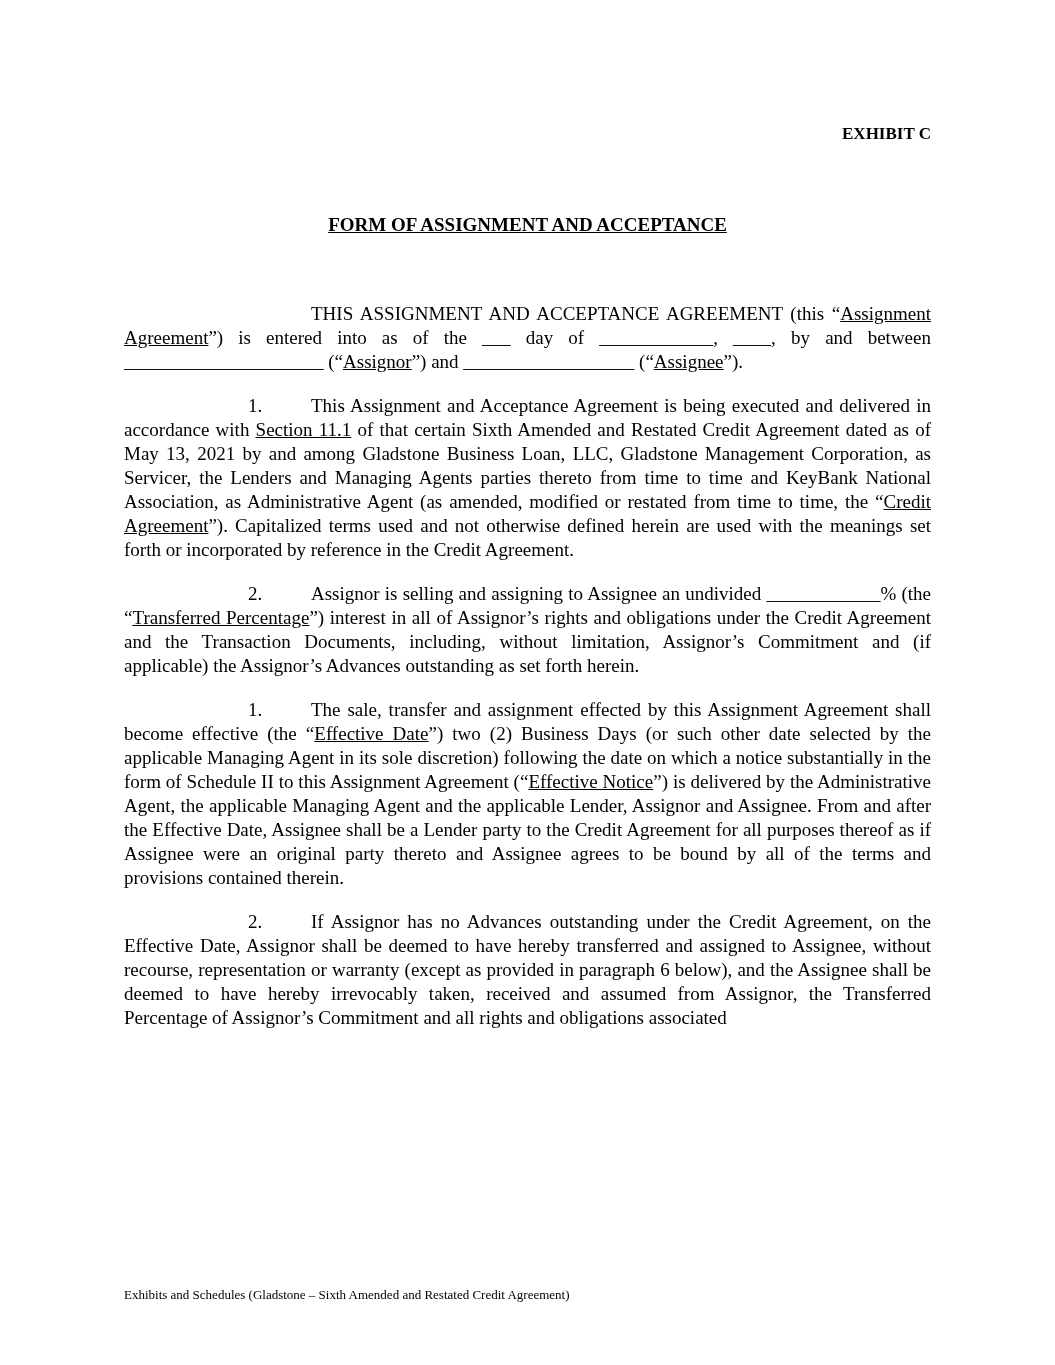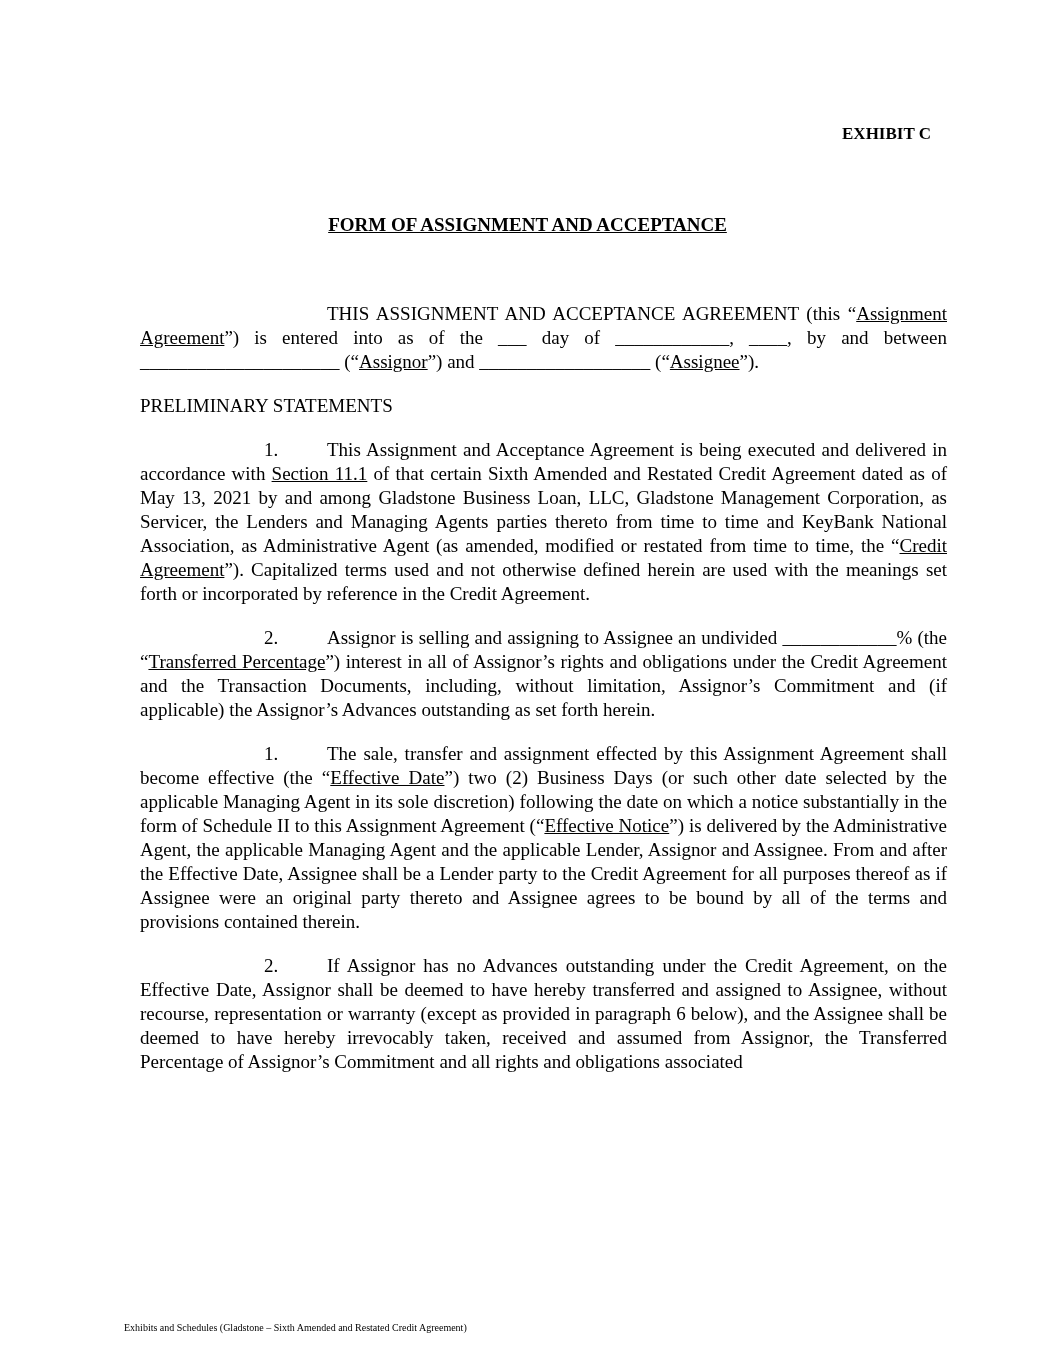--- a/index.html
+++ b/index.html
@@ -9,7 +9,7 @@
   .exhibit { position: absolute; top: 124px; right: 0; font-weight: bold; font-size: 17px; }
   .title { position: absolute; top: 214px; left: 0; width: 807px; text-align: center;
            font-weight: bold; font-size: 19px; text-decoration: underline; }
-  .body { position: absolute; top: 302px; left: 16px; width: 807px; font-size: 19px; line-height: 24px; }
+  .body { position: absolute; top: 302px; left: 0; width: 807px; font-size: 19px; line-height: 24px; }
   .p { text-align: justify; margin: 0 0 20px 0; }
   .indent { text-indent: 187px; }
   .num { text-indent: 124px; }

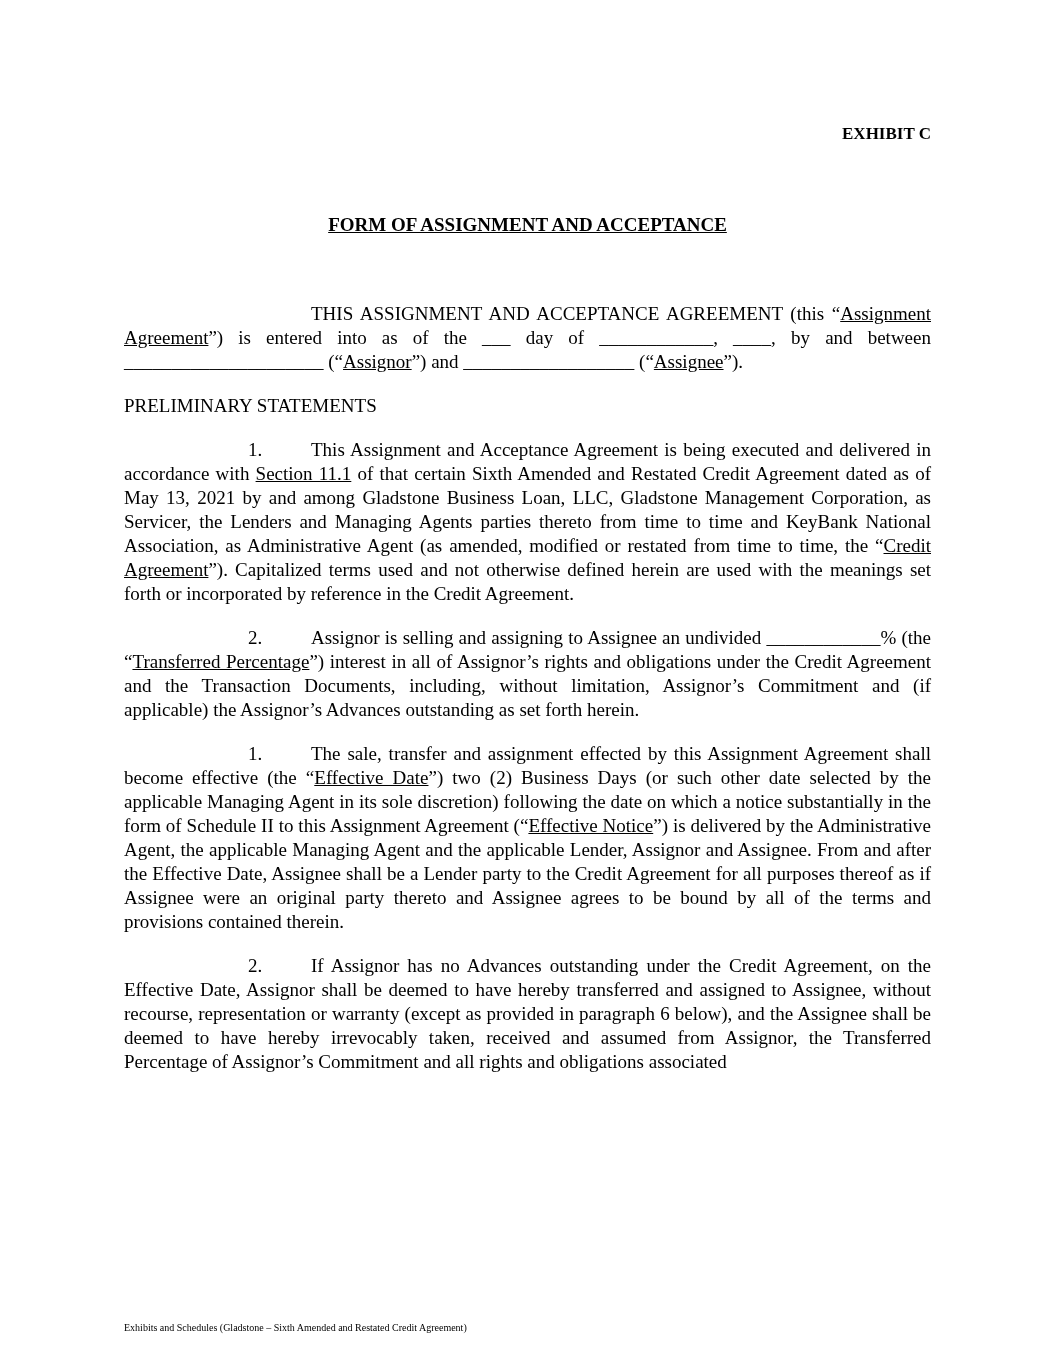--- a/index.html
+++ b/index.html
@@ -28,7 +28,6 @@
   <div class="body">
     <p class="p indent"><span>THIS ASSIGNMENT AND ACCEPTANCE AGREEMENT (this “</span><u>Assignment Agreement</u><span>”) is entered into as of the ___ day of ____________, ____, by and between _____________________ (“</span><u>Assignor</u><span>”) and __________________ (“</span><u>Assignee</u><span>”).</span></p>
 
-    <p class="heading">PRELIMINARY STATEMENTS</p>
 
     <p class="p num"><span class="n">1.</span><span>This Assignment and Acceptance Agreement is being executed and delivered in accordance with </span><u>Section 11.1</u><span> of that certain Sixth Amended and Restated Credit Agreement dated as of May 13, 2021 by and among Gladstone Business Loan, LLC, Gladstone Management Corporation, as Servicer, the Lenders and Managing Agents parties thereto from time to time and KeyBank National Association, as Administrative Agent (as amended, modified or restated from time to time, the “</span><u>Credit Agreement</u><span>”).  Capitalized terms used and not otherwise defined herein are used with the meanings set forth or incorporated by reference in the Credit Agreement.</span></p>
 

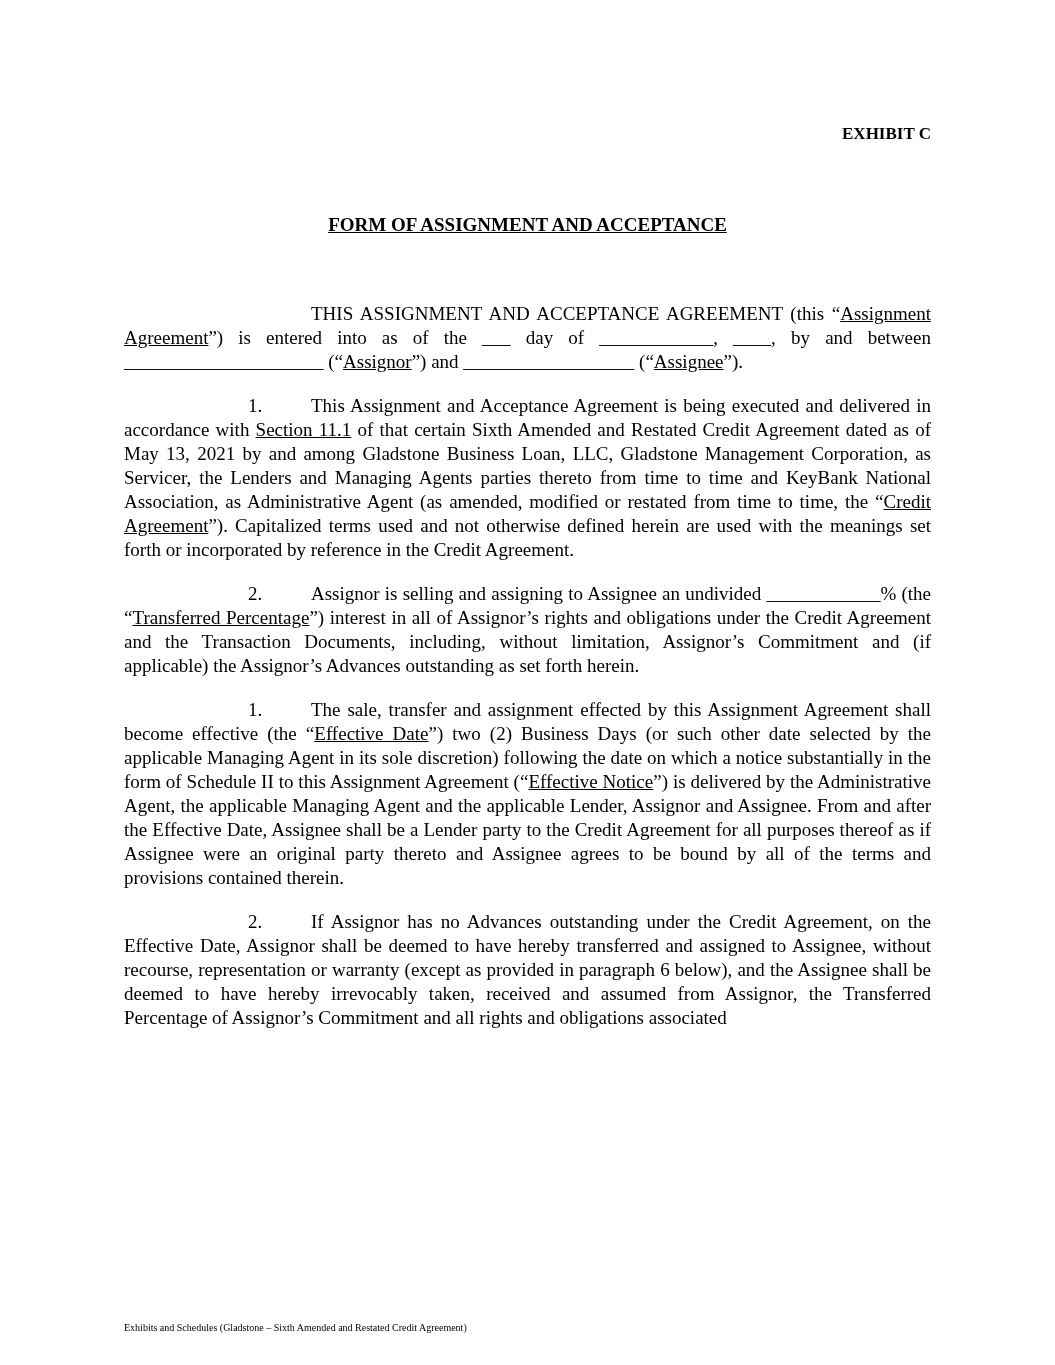--- a/index.html
+++ b/index.html
@@ -16,7 +16,7 @@
   .num .n { display: inline-block; text-indent: 0; width: 63px; }
   .heading { margin: 0 0 20px 0; }
   u { text-decoration: underline; }
-  .footer { position: absolute; top: 1287px; left: 124px; font-size: 10px; margin-top: 35px; }
+  .footer { position: absolute; top: 1287px; left: 124px; font-size: 13px; }
 </style>
 </head>
 <body>

